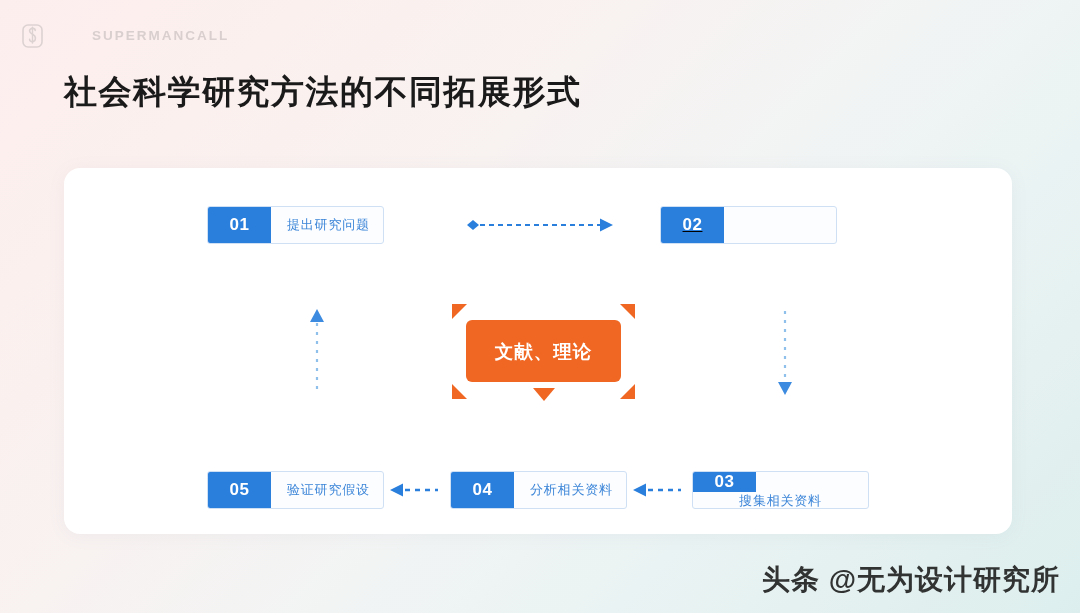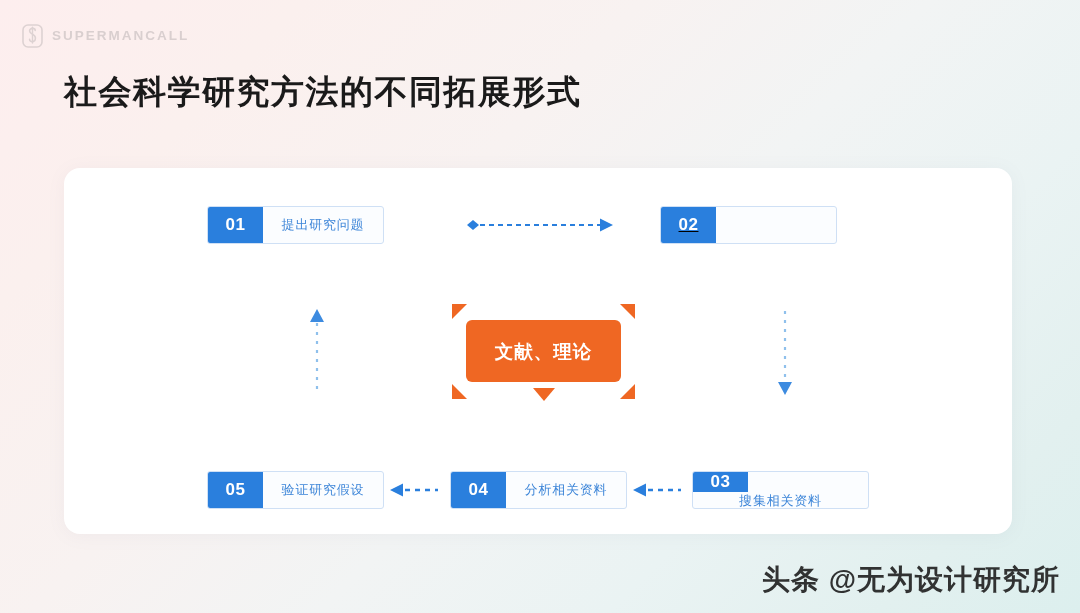--- a/index.html
+++ b/index.html
@@ -50,6 +50,7 @@
     font-weight: 700;
     line-height: 1;
     white-space: nowrap;
+    margin-left: 40px;
   }
 
   

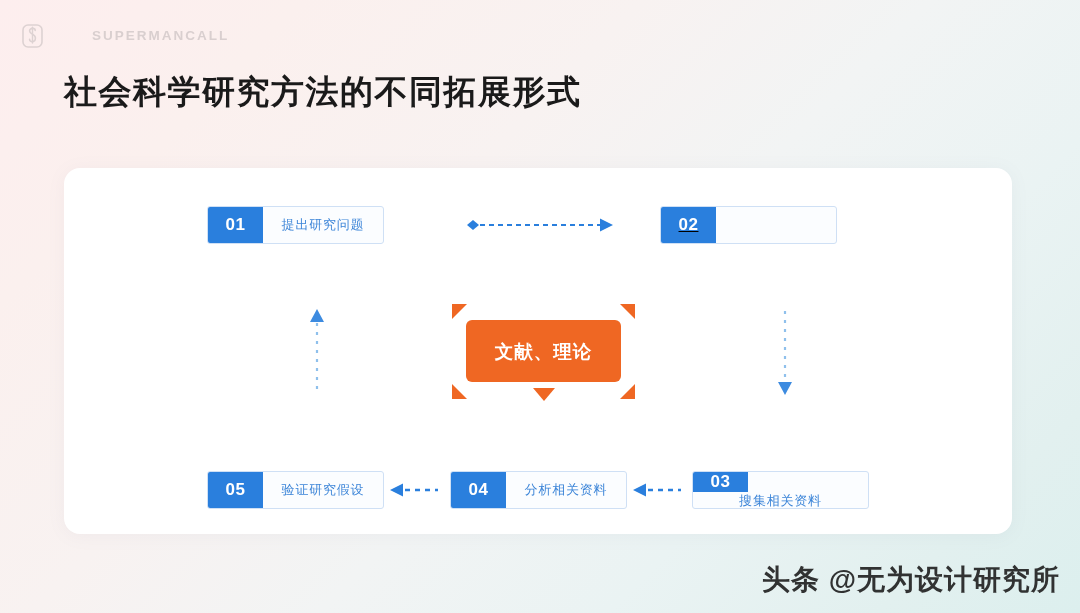--- a/index.html
+++ b/index.html
@@ -91,7 +91,7 @@
     overflow: hidden;
   }
   .step-num {
-    width: 55px;
+    width: 63px;
     background: #2a7fdd;
     color: #ffffff;
     font-size: 17px;

